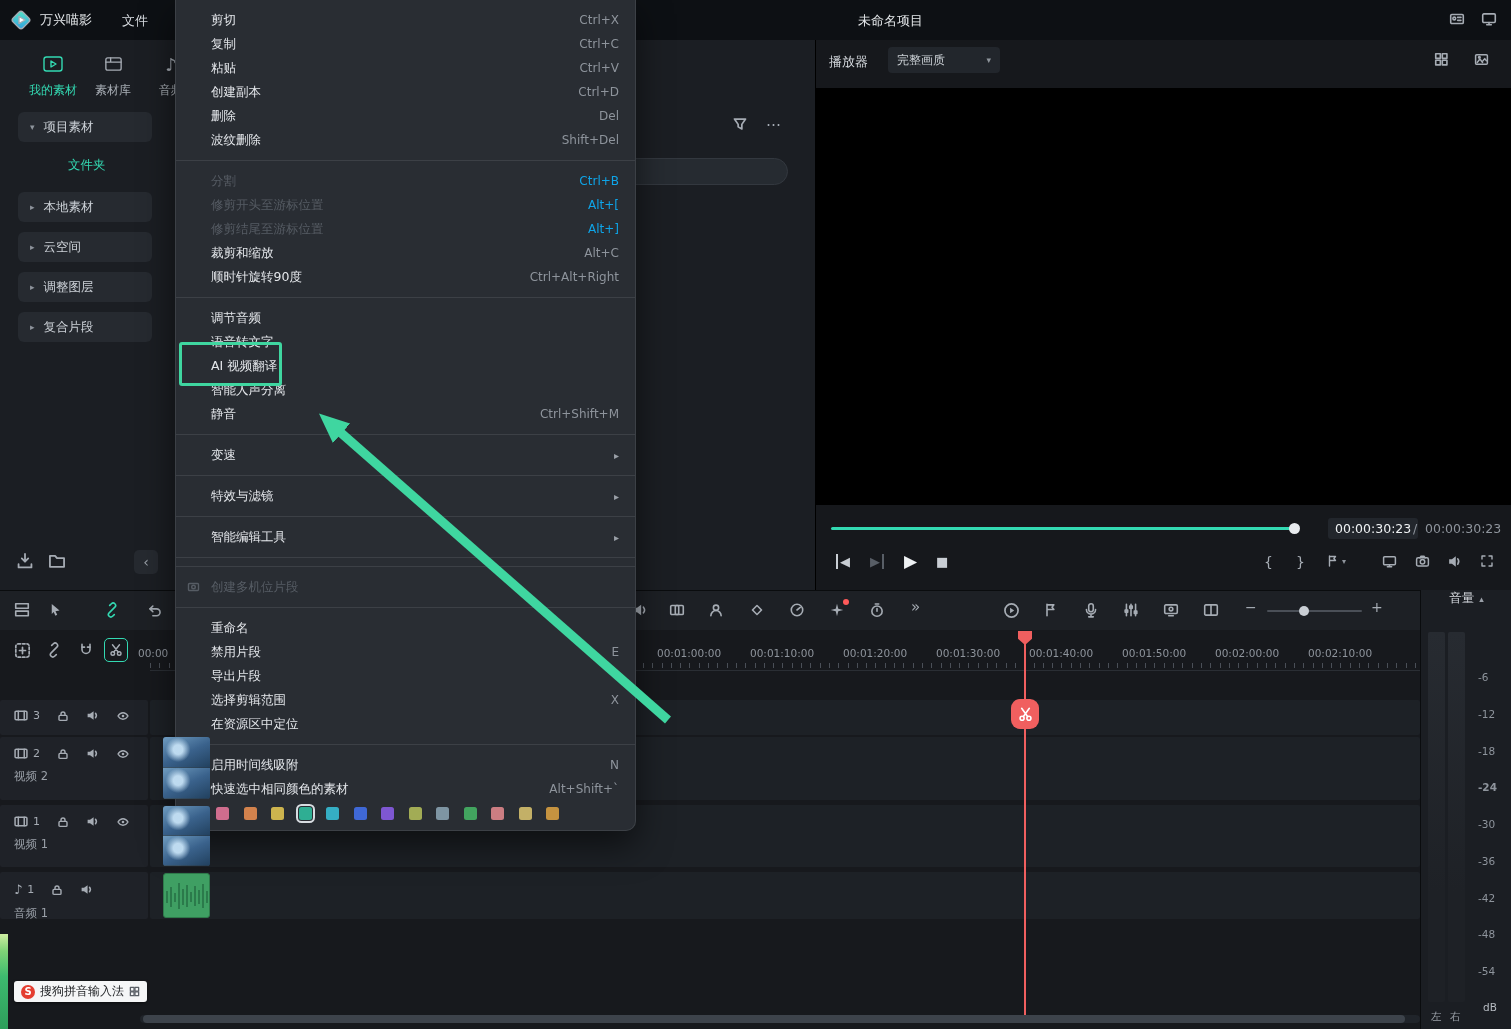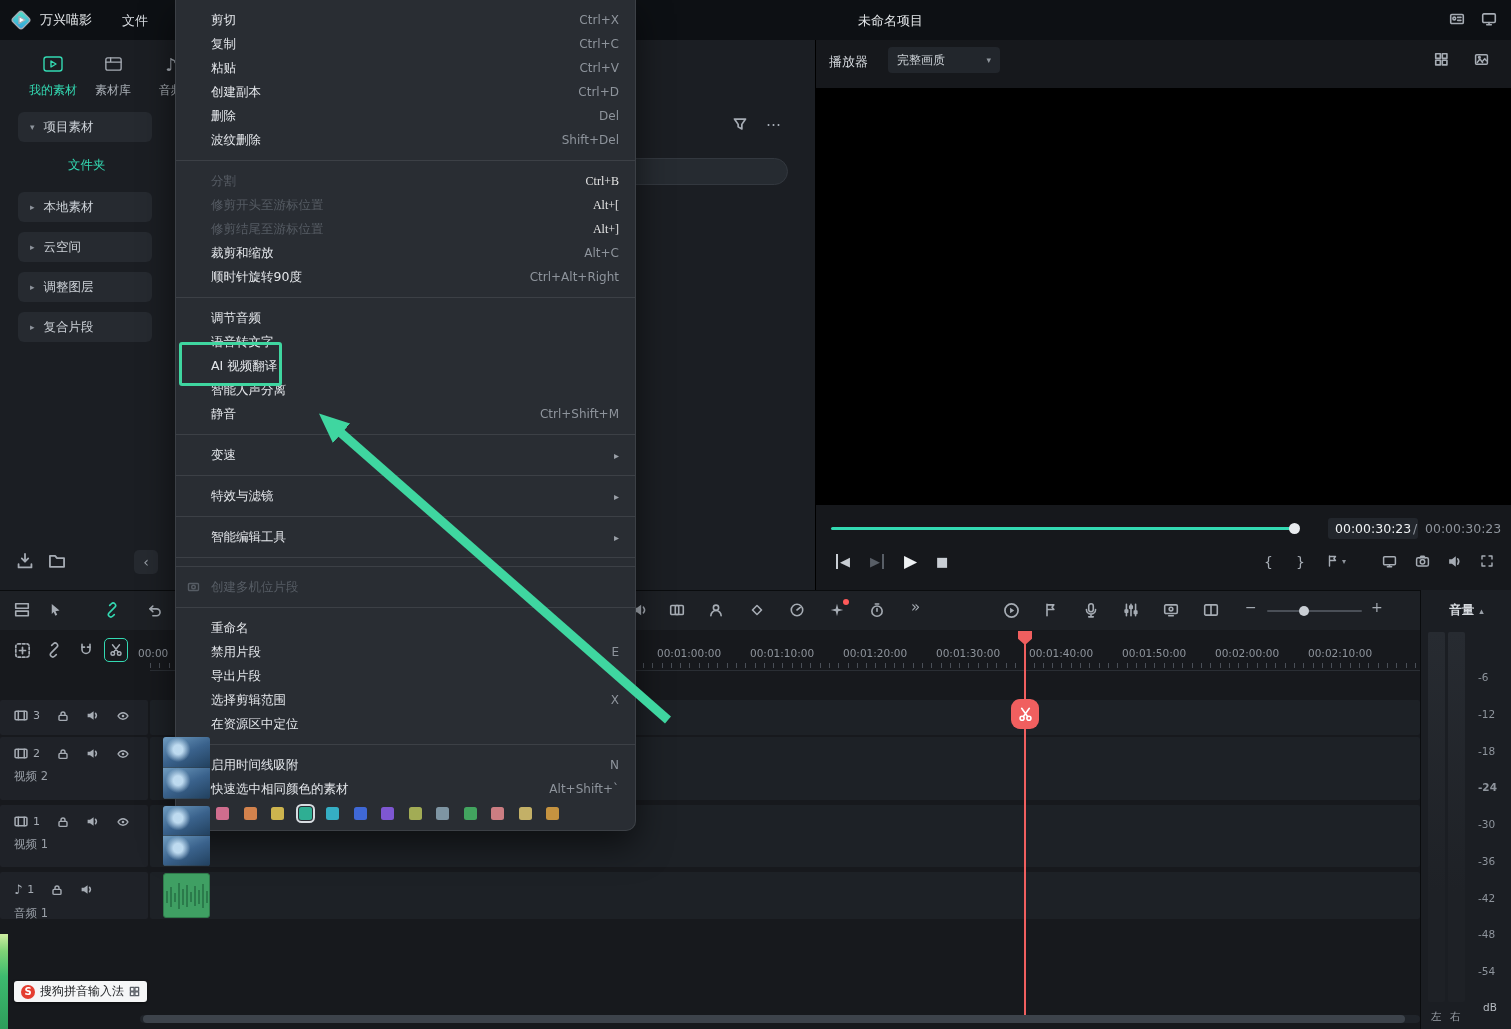--- a/index.html
+++ b/index.html
@@ -111,7 +111,7 @@
          border-radius:0 0 10px 10px;box-shadow:0 14px 34px rgba(0,0,0,.55);padding:8px 0;box-sizing:border-box;z-index:50;}
   .mi{height:24px;display:flex;align-items:center;padding:0 16px 0 35px;font-size:12.5px;color:#e4e7eb;position:relative;}
   .mi .sc{margin-left:auto;color:#8e949c;font-size:12px;white-space:nowrap;}
-  .mi.dis{color:#565c64;font-family:Liberation Serif, serif;}
+  .mi.dis{color:#565c64;}
   .mi.dis .sc{color:#e5e5e5;}
   .mi.hl{background:#3a3f47;}
   .mi .chk{position:absolute;left:12px;font-size:12px;color:#e4e7eb;}

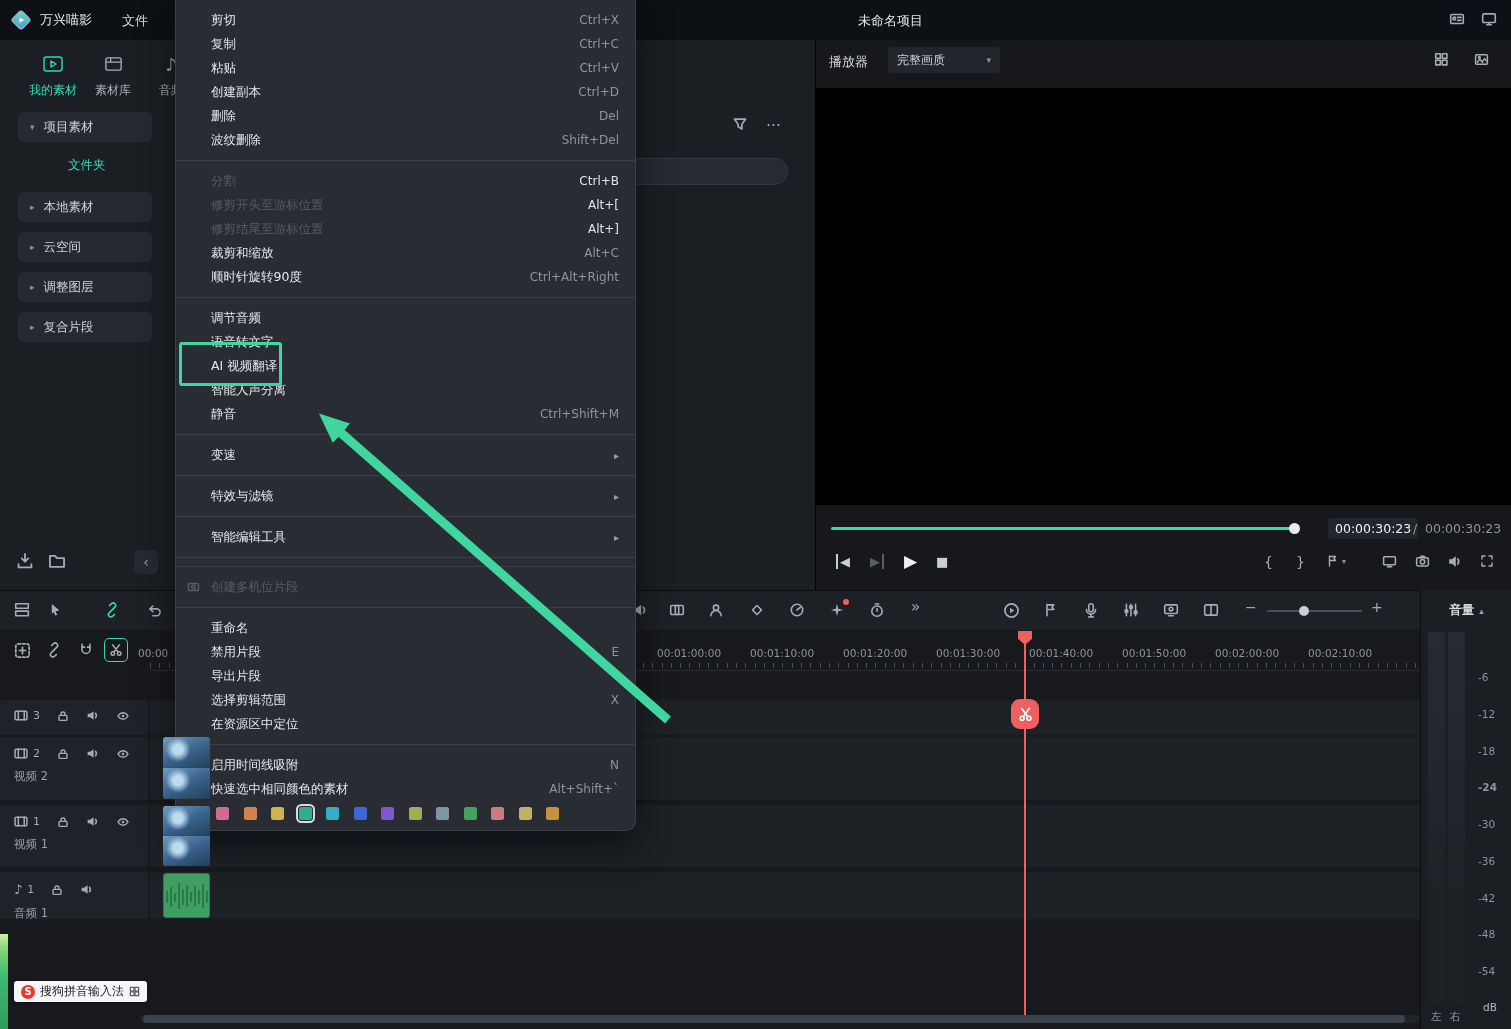--- a/index.html
+++ b/index.html
@@ -112,7 +112,7 @@
   .mi{height:24px;display:flex;align-items:center;padding:0 16px 0 35px;font-size:12.5px;color:#e4e7eb;position:relative;}
   .mi .sc{margin-left:auto;color:#8e949c;font-size:12px;white-space:nowrap;}
   .mi.dis{color:#565c64;}
-  .mi.dis .sc{color:#e5e5e5;}
+  .mi.dis .sc{color:#0ea5e9;}
   .mi.hl{background:#3a3f47;}
   .mi .chk{position:absolute;left:12px;font-size:12px;color:#e4e7eb;}
   .mi .gutter-ico{position:absolute;left:11px;top:5px;}

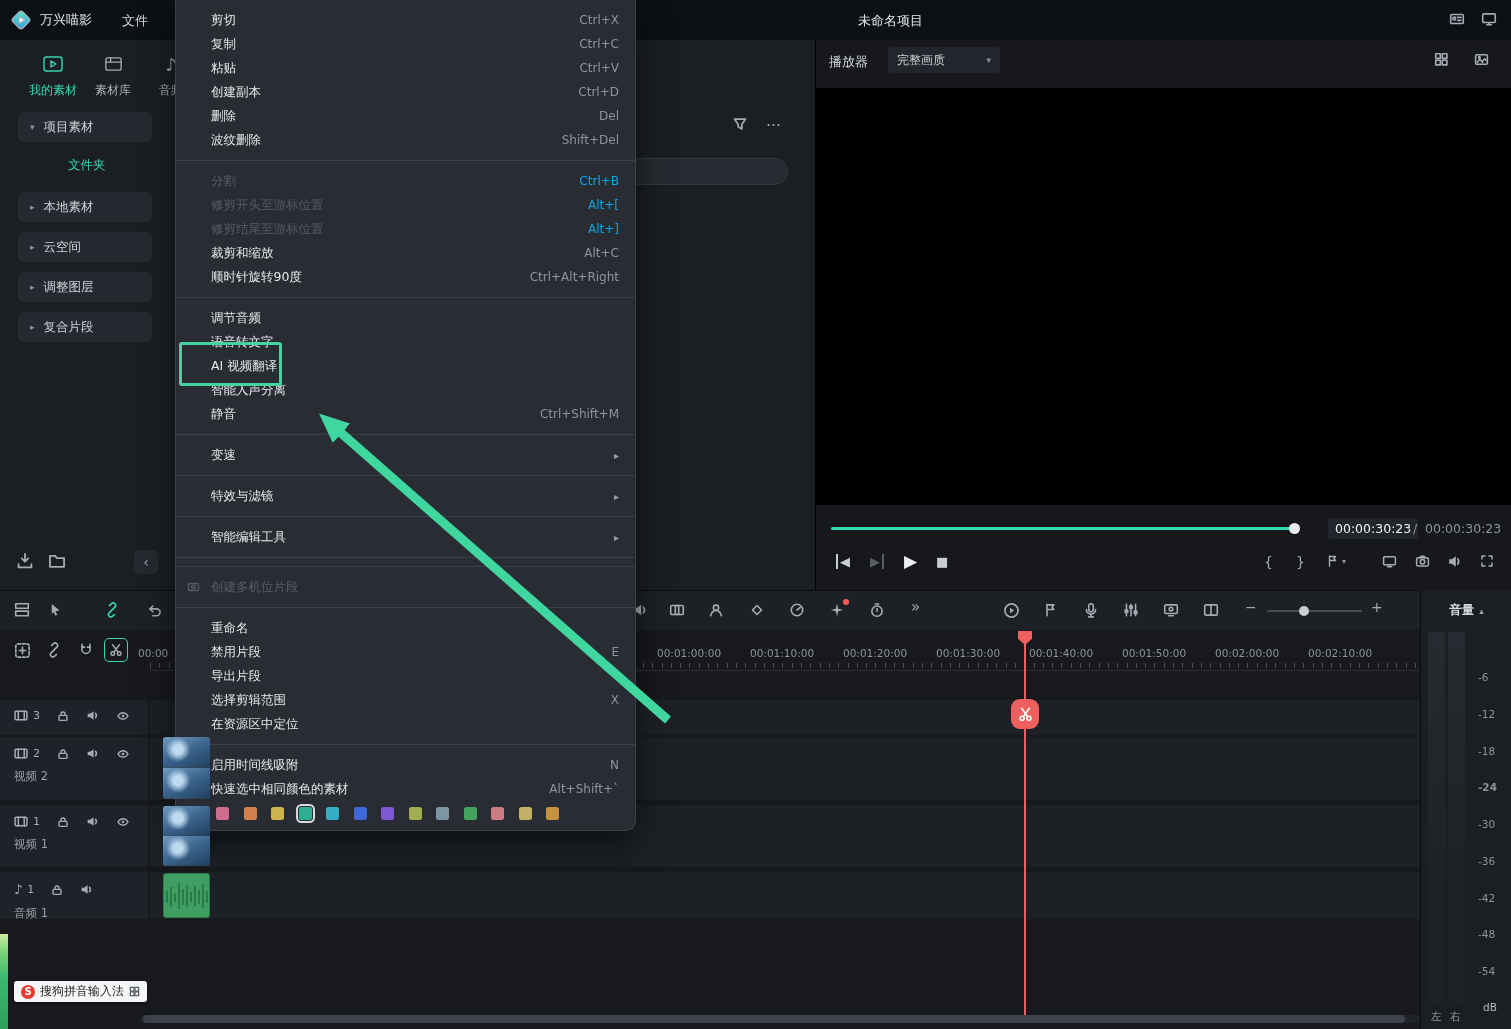--- a/index.html
+++ b/index.html
@@ -68,7 +68,7 @@
 
   
   .volume-panel{position:absolute;left:1420px;top:590px;width:91px;height:439px;background:#1b1e23;border-left:1px solid #0a0c0e;box-sizing:border-box;z-index:10;}
-  .vol-head{position:absolute;left:0;top:12px;width:91px;display:flex;justify-content:center;gap:5px;font-size:12.5px;color:#d6dadf;font-weight:bold;}
+  .vol-head{position:absolute;left:0;top:0;width:91px;display:flex;justify-content:center;gap:5px;font-size:12.5px;color:#d6dadf;}
   .vol-caret{font-size:9px;color:#9aa0a8;align-self:center;}
   .vbar{position:absolute;top:42px;width:17px;height:370px;border-radius:2px;background:linear-gradient(180deg,#272b31,#1e2126 70%);}
   .dbl{position:absolute;left:57px;font-size:10.5px;color:#8e949c;}

